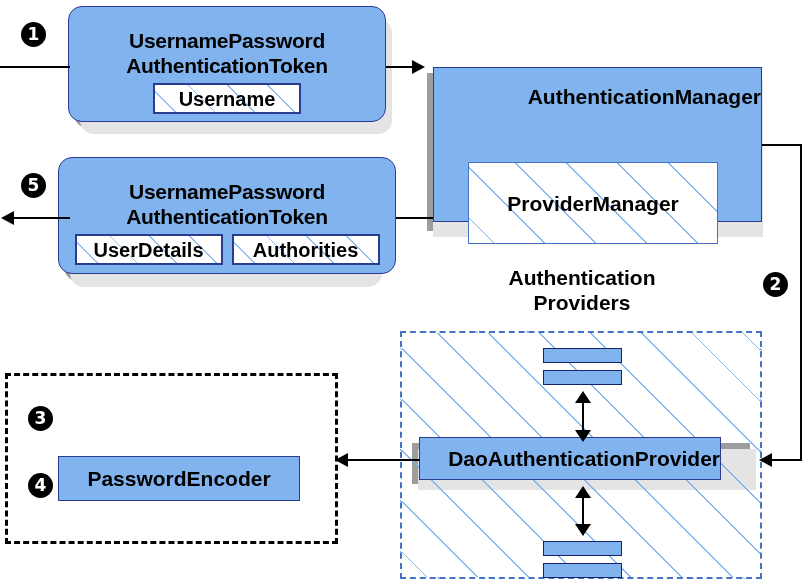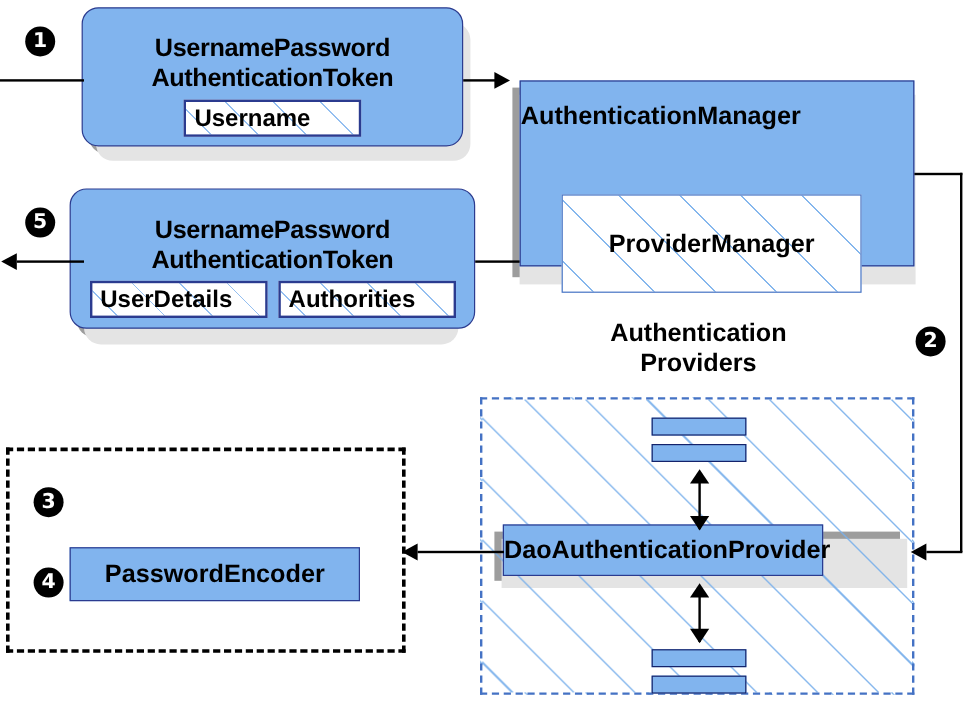--- a/index.html
+++ b/index.html
@@ -85,7 +85,7 @@
     font-weight: bold;
     color: #000000;
     padding: 1px 7px 2px 7px;
-    text-align: left;
+    text-align: center;
     box-sizing: border-box;
     height: 31px;
     line-height: 27px;

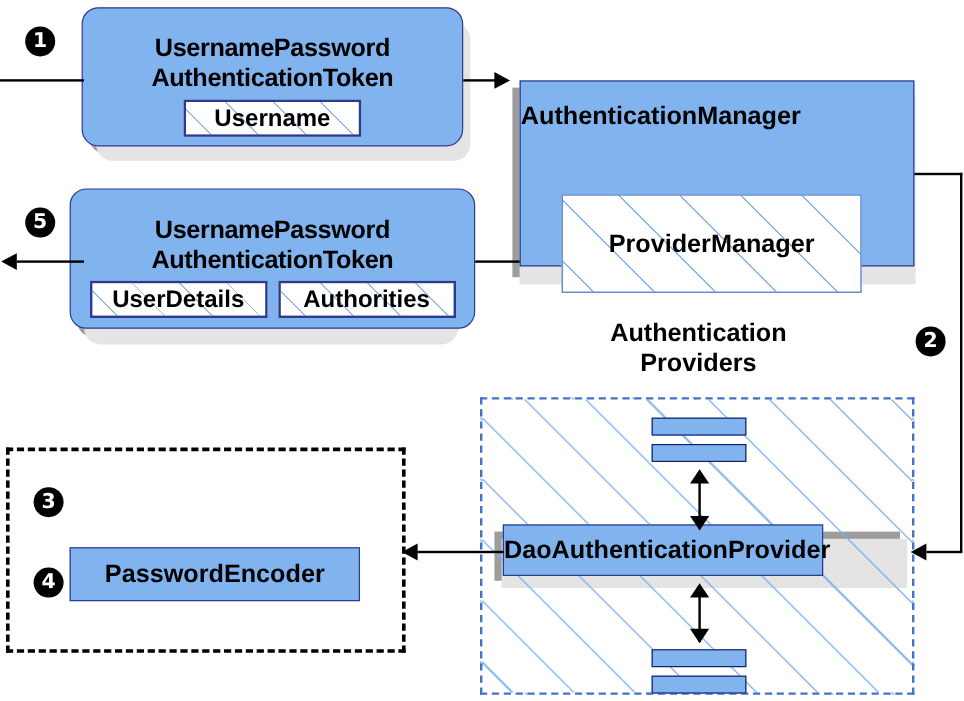--- a/index.html
+++ b/index.html
@@ -100,7 +100,7 @@
     z-index: 10;
   }
   .blue-box-title {
-    text-align: left;
+    text-align: right;
     font-weight: bold;
     font-size: 21px;
     color: #000000;

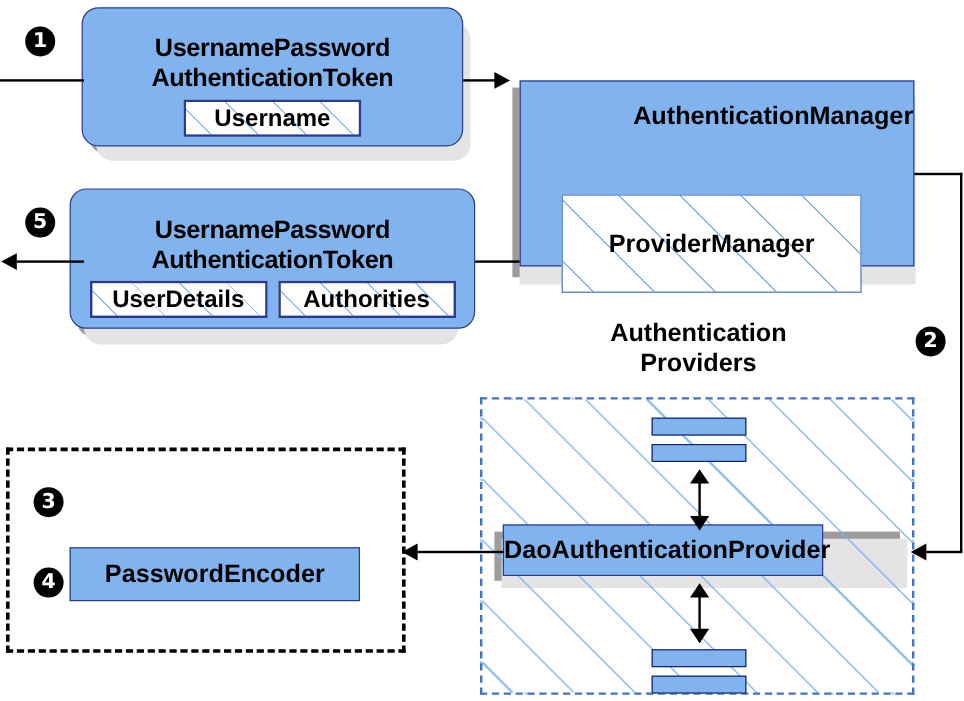--- a/index.html
+++ b/index.html
@@ -313,7 +313,7 @@
 
   <div class="shadow" style="left:412px; top:443px; width:338px; height:41px;"></div>
   <div class="shadow-lt" style="left:418px; top:449px; width:338px; height:41px;"></div>
-  <div class="blue-box" style="left:419px; top:437px; width:267px; height:43px;">
+  <div class="blue-box" style="left:419px; top:437px; width:302px; height:43px;">
     <div class="blue-box-title" style="padding-top:9px;">DaoAuthenticationProvider</div>
   </div>
 

